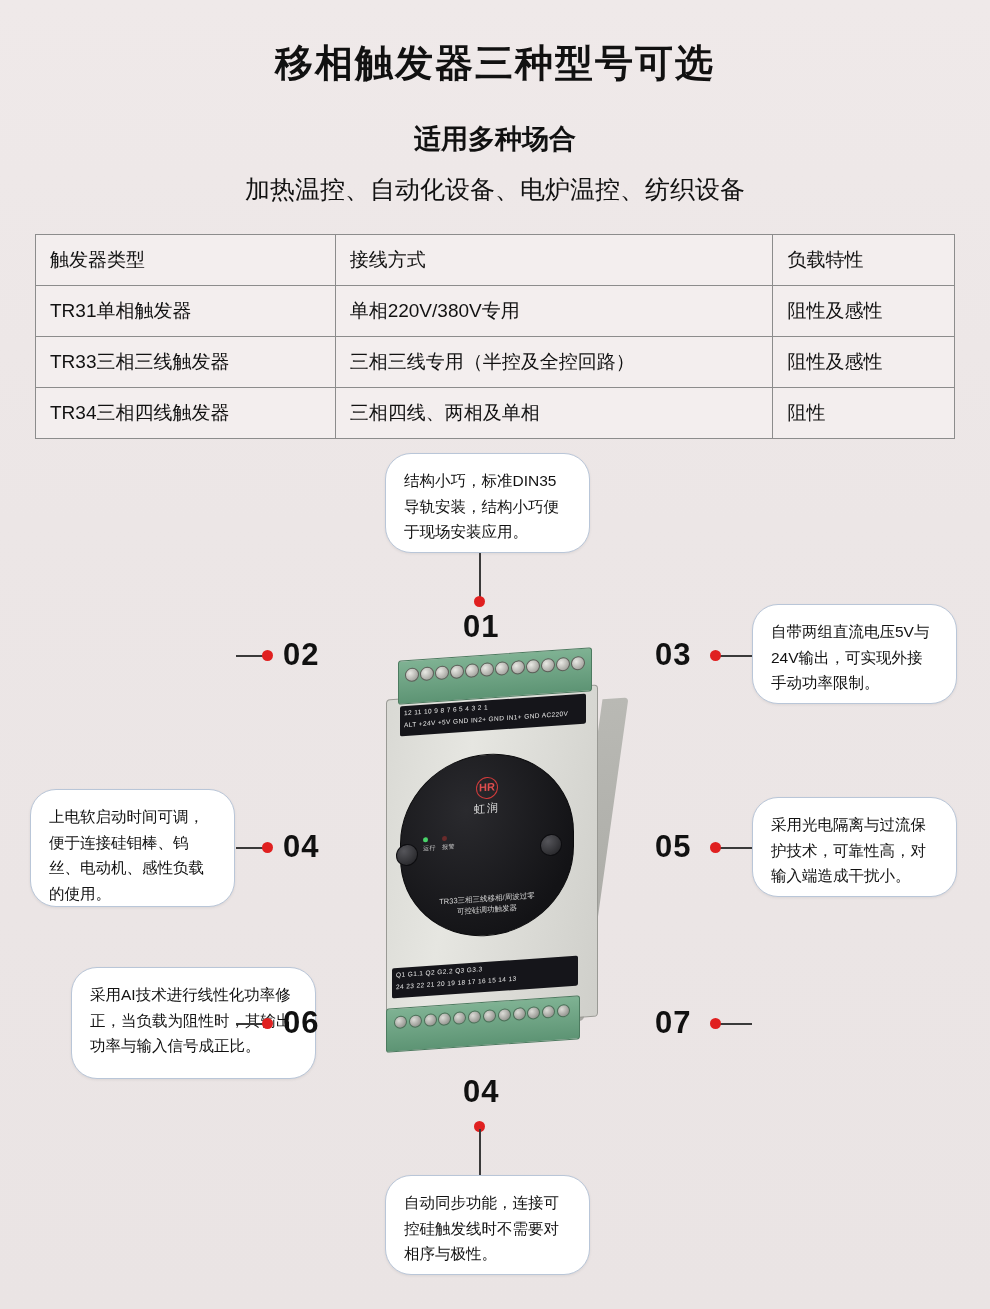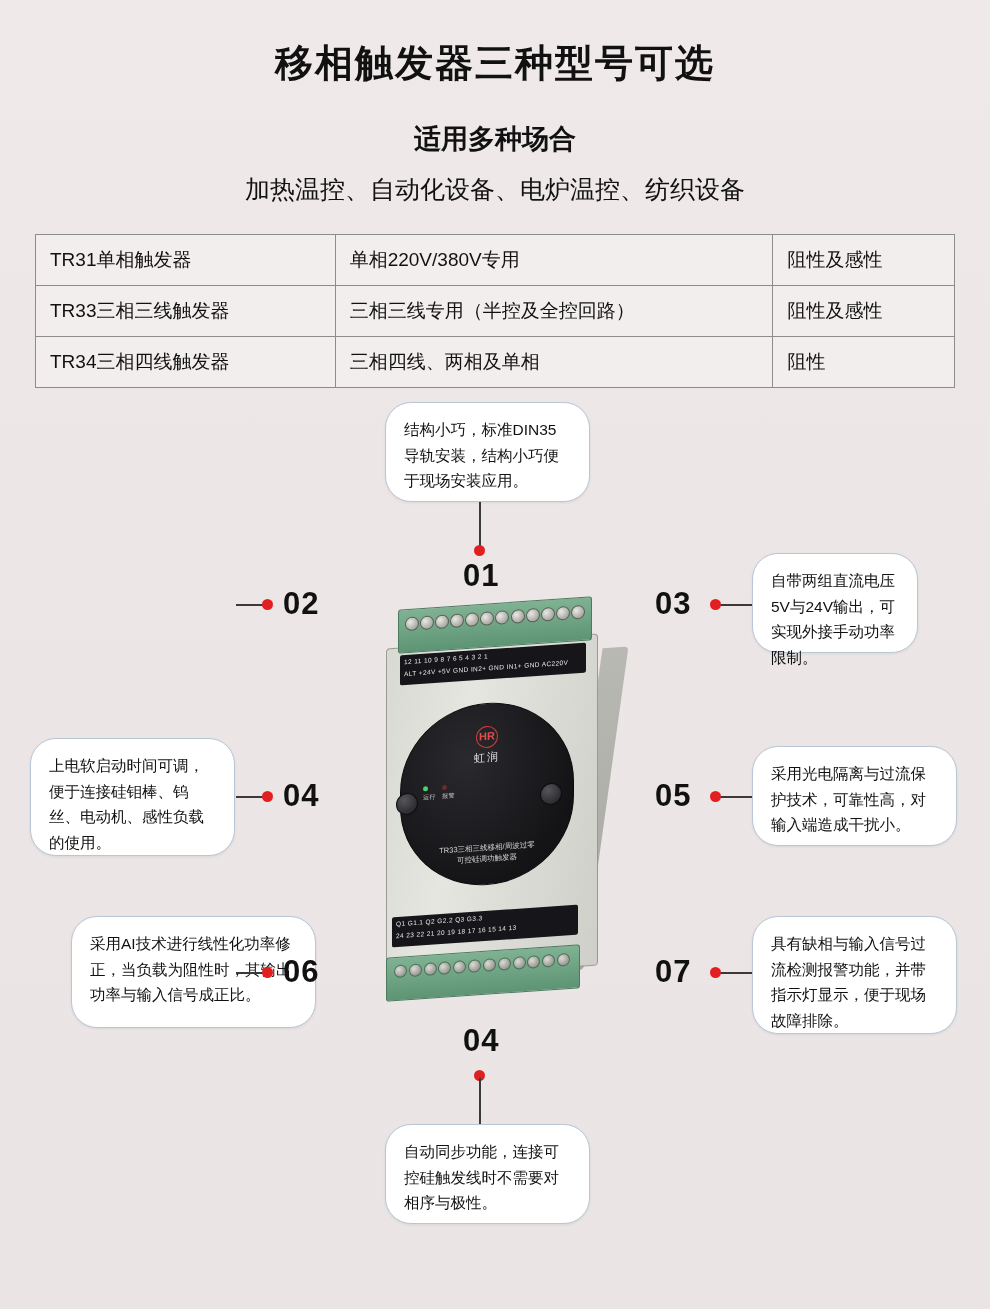--- a/index.html
+++ b/index.html
@@ -286,6 +286,11 @@
 
   <table class="spec-table">
     <tbody>
+      <tr>
+        <td class="c0">触发器类型</td>
+        <td class="c1">接线方式</td>
+        <td class="c2">负载特性</td>
+      </tr>
       <tr>
         <td class="c0">TR31单相触发器</td>
         <td class="c1">单相220V/380V专用</td>

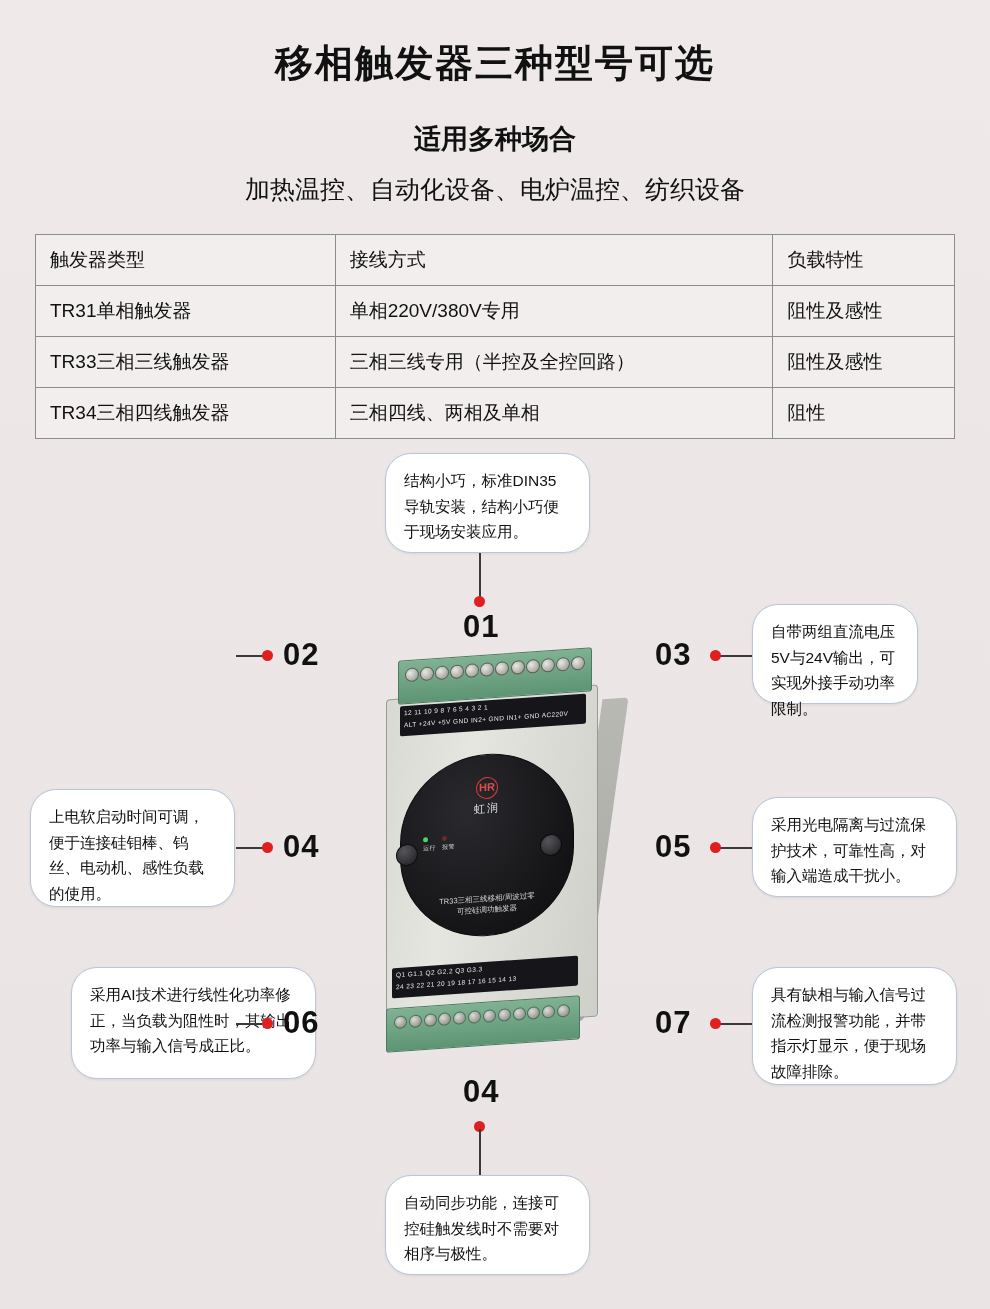--- a/index.html
+++ b/index.html
@@ -392,7 +392,7 @@
     <div class="dot" style="left:262px; top:201px;"></div>
     <div class="num" style="left:283px; top:188px;">02</div>
 
-    <div class="bubble left" style="left:752px; top:155px; width:166px; height:100px;">自带两组直流电压5V与24V输出，可实现外接手动功率限制。</div>
+    <div class="bubble left" style="left:752px; top:155px; width:205px; height:100px;">自带两组直流电压5V与24V输出，可实现外接手动功率限制。</div>
     <div class="line h" style="left:718px; top:206px; width:34px;"></div>
     <div class="dot" style="left:710px; top:201px;"></div>
     <div class="num" style="left:655px; top:188px;">03</div>

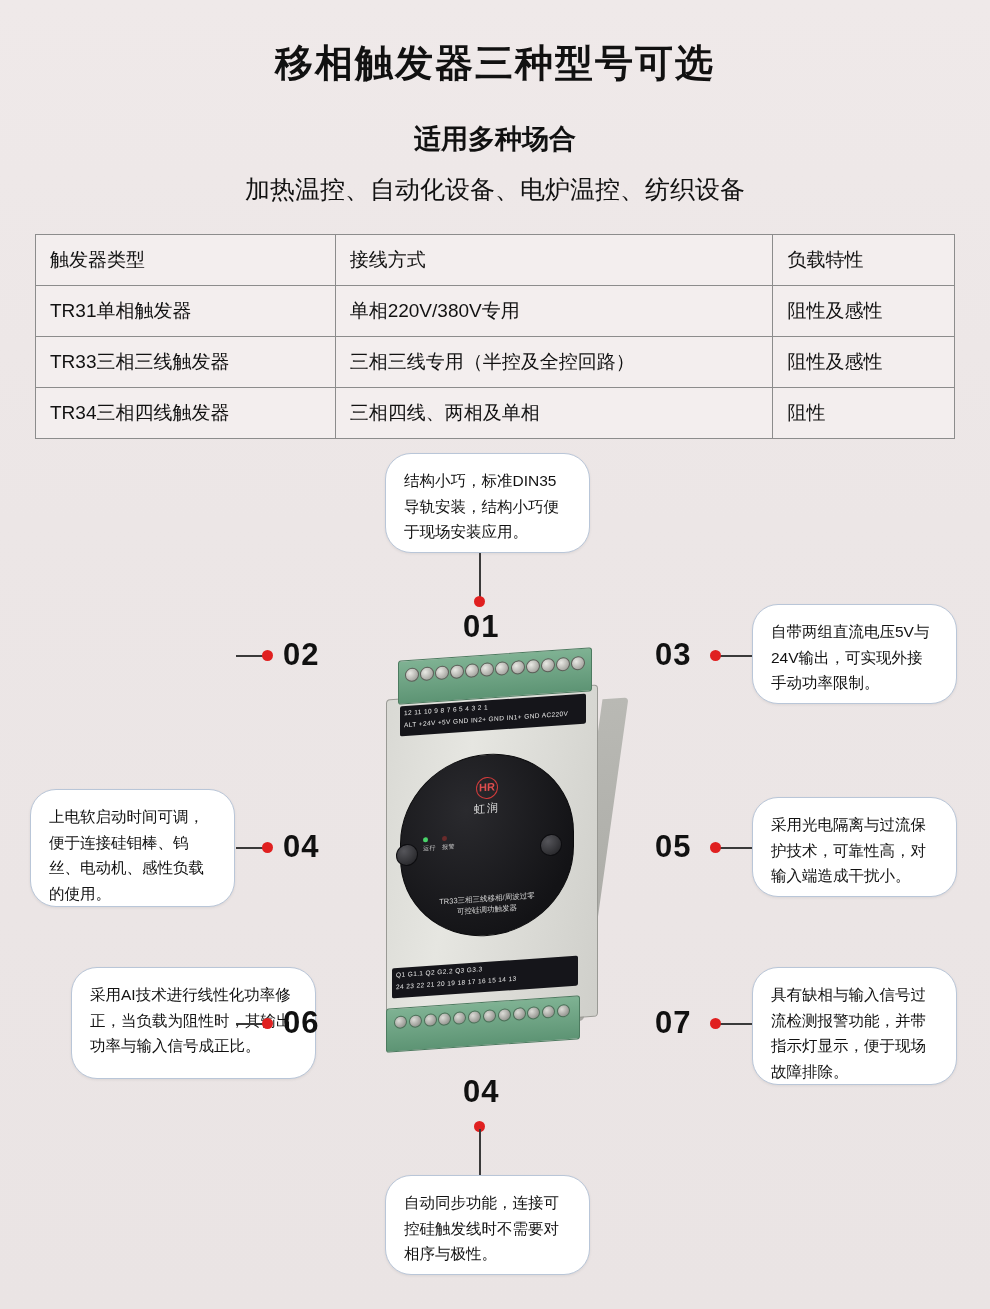--- a/index.html
+++ b/index.html
@@ -412,7 +412,6 @@
     <div class="dot" style="left:262px; top:569px;"></div>
     <div class="num" style="left:283px; top:556px;">06</div>
 
-    <div class="bubble left" style="left:752px; top:518px; width:205px; height:118px;">具有缺相与输入信号过流检测报警功能，并带指示灯显示，便于现场故障排除。</div>
     <div class="line h" style="left:718px; top:574px; width:34px;"></div>
     <div class="dot" style="left:710px; top:569px;"></div>
     <div class="num" style="left:655px; top:556px;text-align:right;">07</div>

